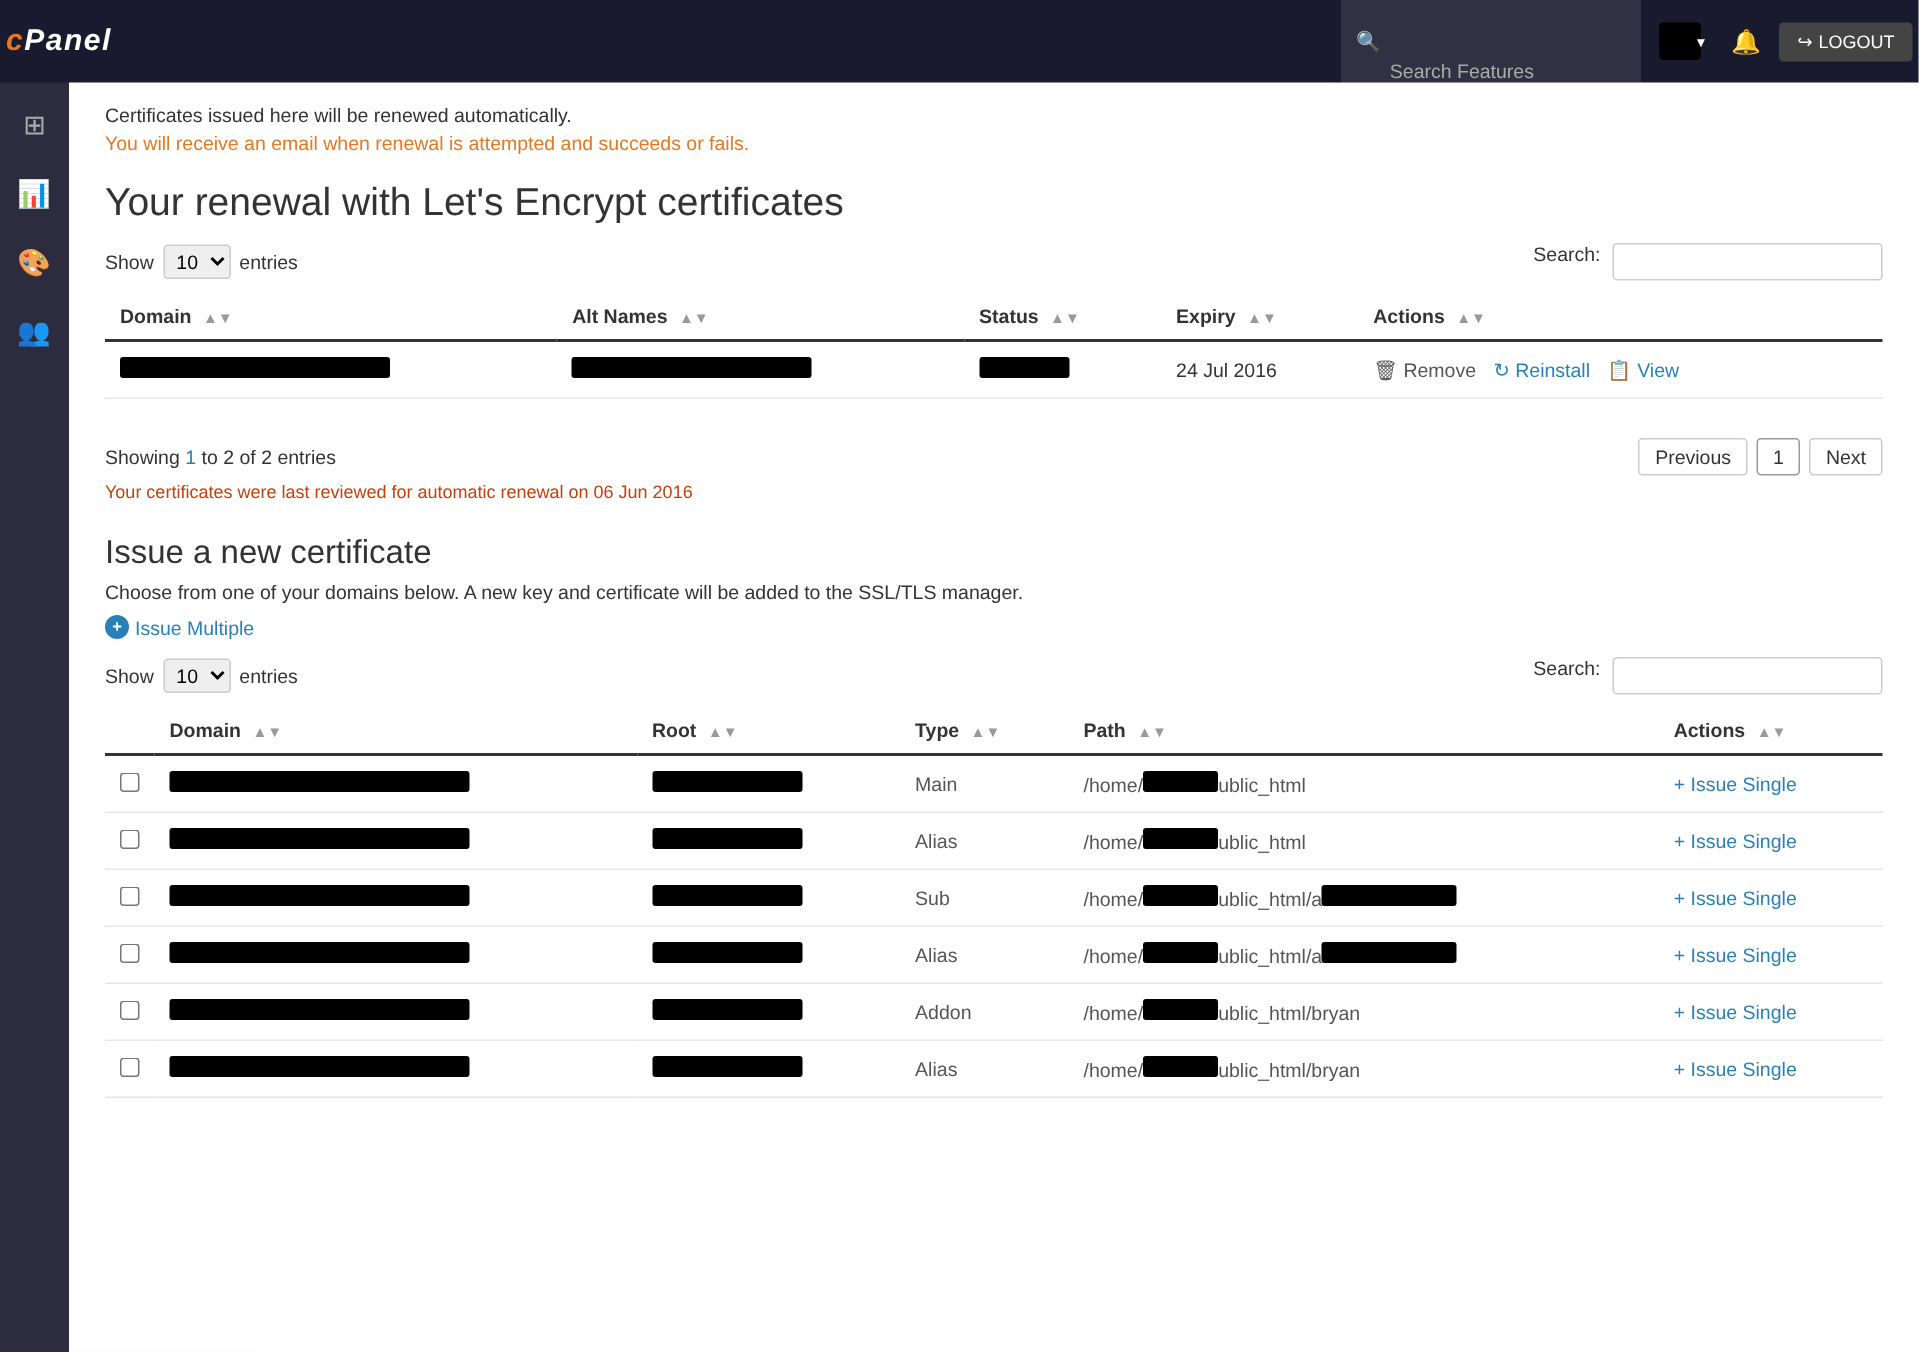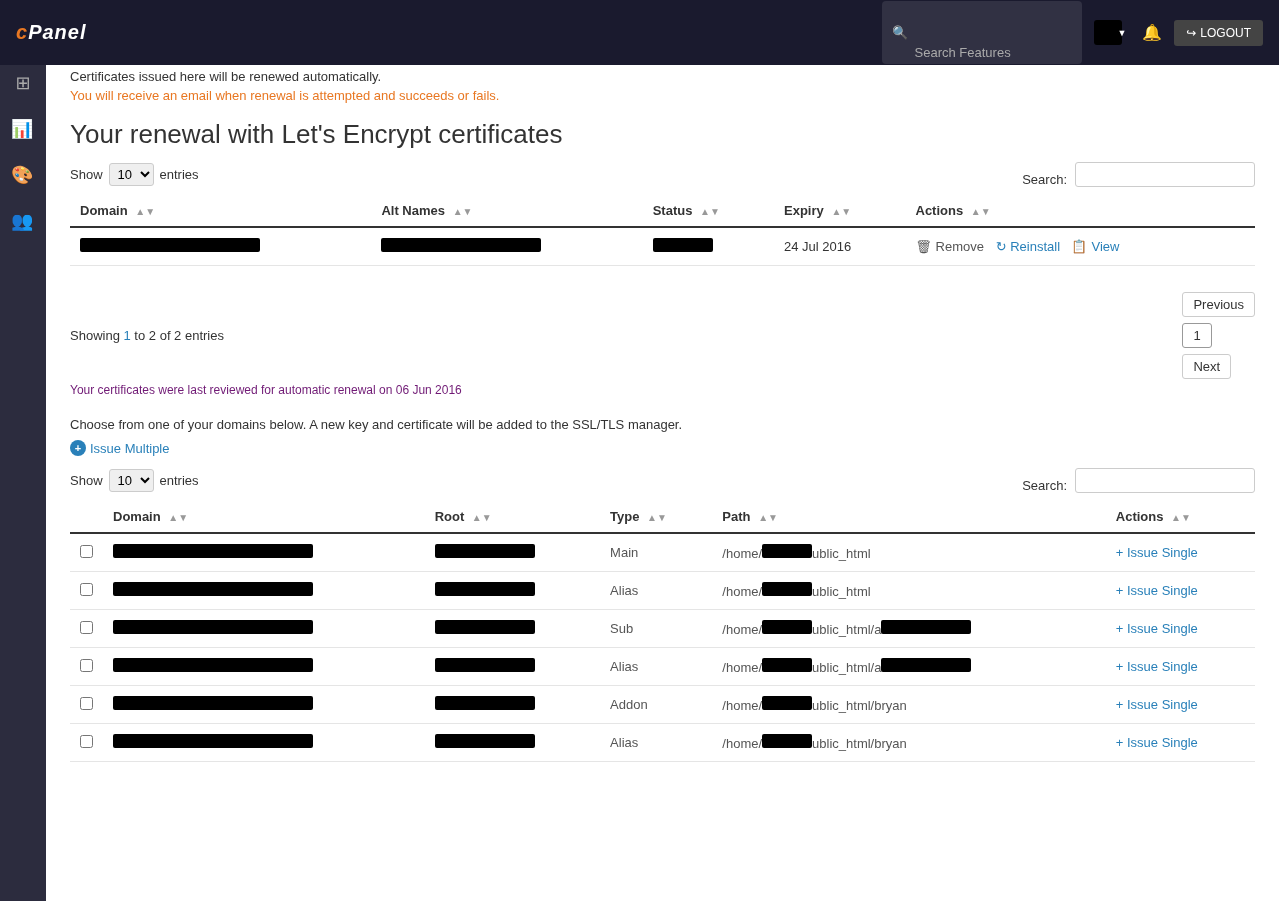--- a/index.html
+++ b/index.html
@@ -8,10 +8,10 @@
     
     .topnav {
       background: #1a1a2e;
-      height: 65px;
-      display: flex;
-      align-items: center;
-      padding: 0 16px;
+      height: 55px;
+      display: flex;
+      align-items: center;
+      padding: 0 4px;
       position: fixed;
       top: 0; left: 0; right: 0;
       z-index: 100;

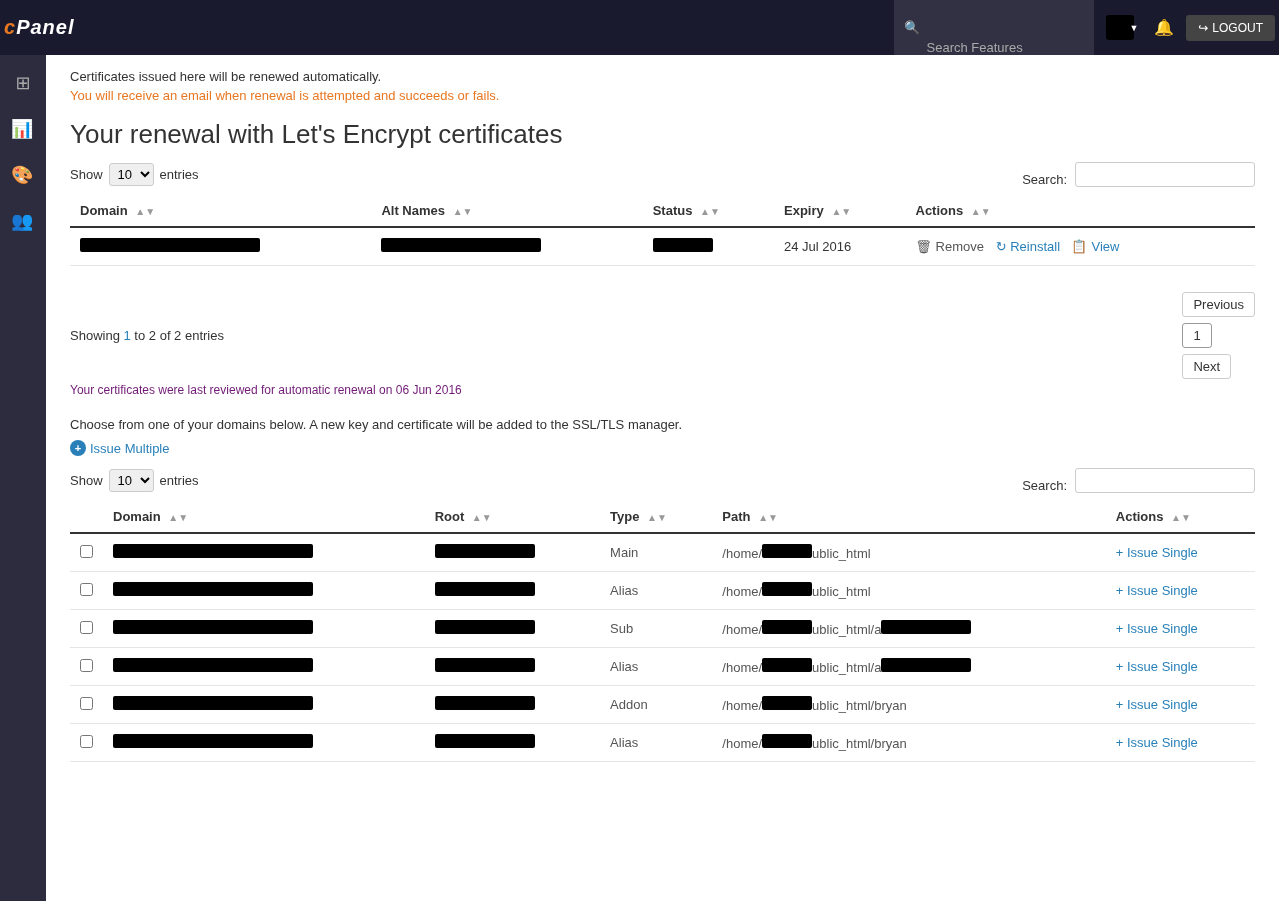--- a/index.html
+++ b/index.html
@@ -160,7 +160,7 @@
     }
     .table-search {
       display: flex;
-      align-items: flex-end;
+      align-items: flex-start;
       gap: 8px;
       font-size: 13px;
     }

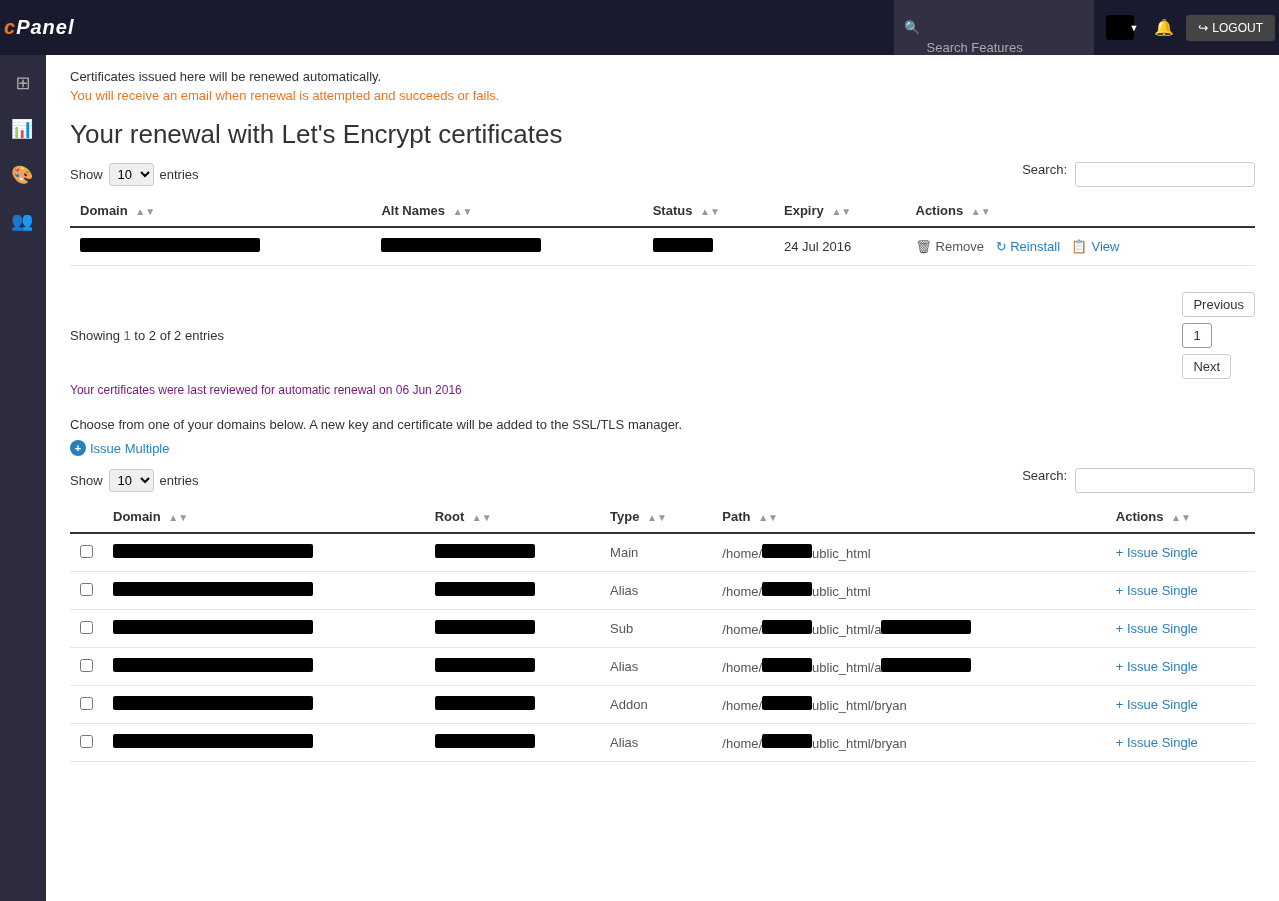--- a/index.html
+++ b/index.html
@@ -228,7 +228,6 @@
       align-items: flex-start;
       gap: 6px;
       font-size: 13px;
-      flex-direction: column;
     }
     .pagination-controls button {
       background: none;

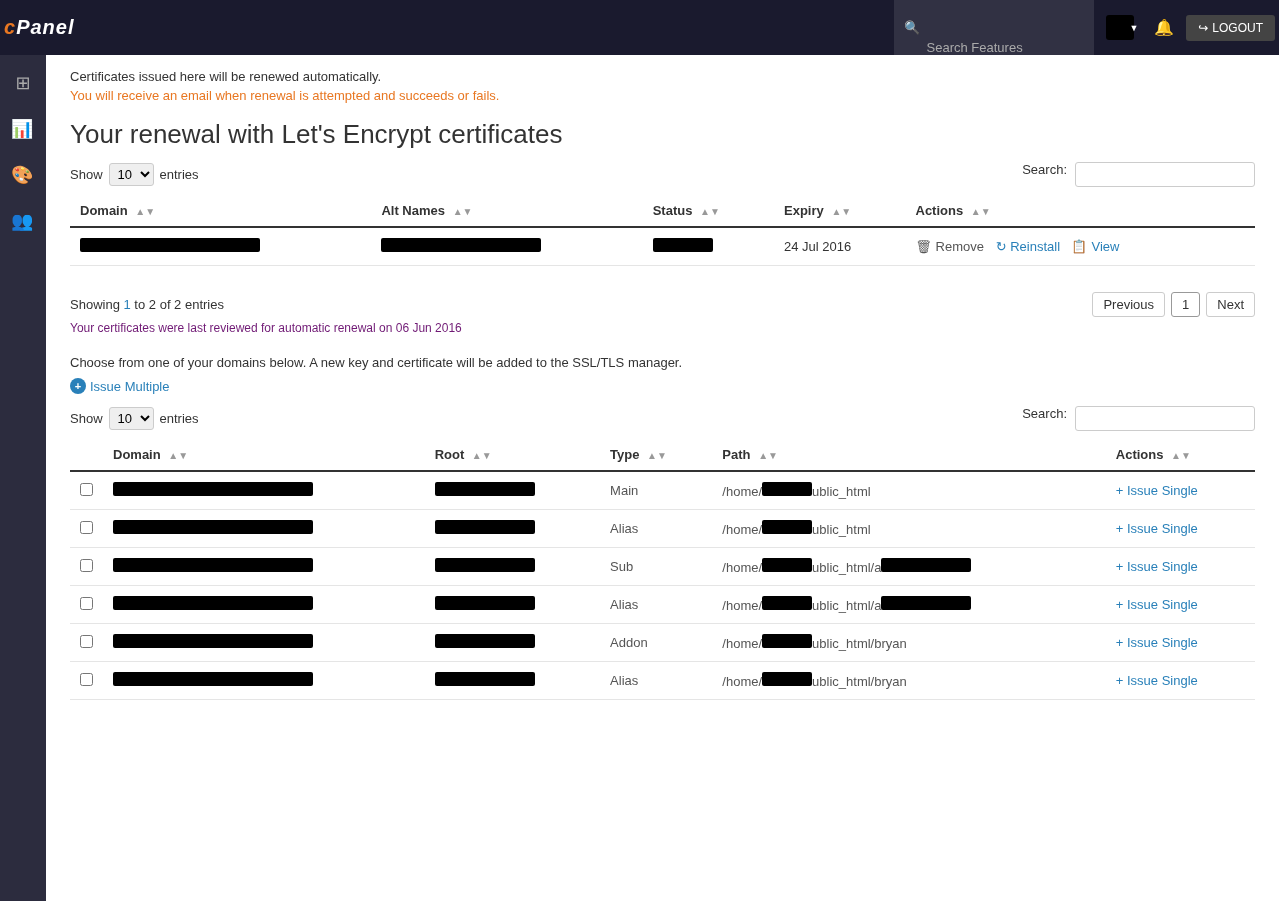--- a/index.html
+++ b/index.html
@@ -245,7 +245,7 @@
       border-radius: 3px;
       font-size: 13px;
     }
-    .renewal-note { font-size: 12px; color: #701a75; margin-bottom: 20px; }
+    .renewal-note { font-size: 12px; color: #c2410c; margin-bottom: 20px; }
 
     .issue-section-title {
       font-size: 22px;

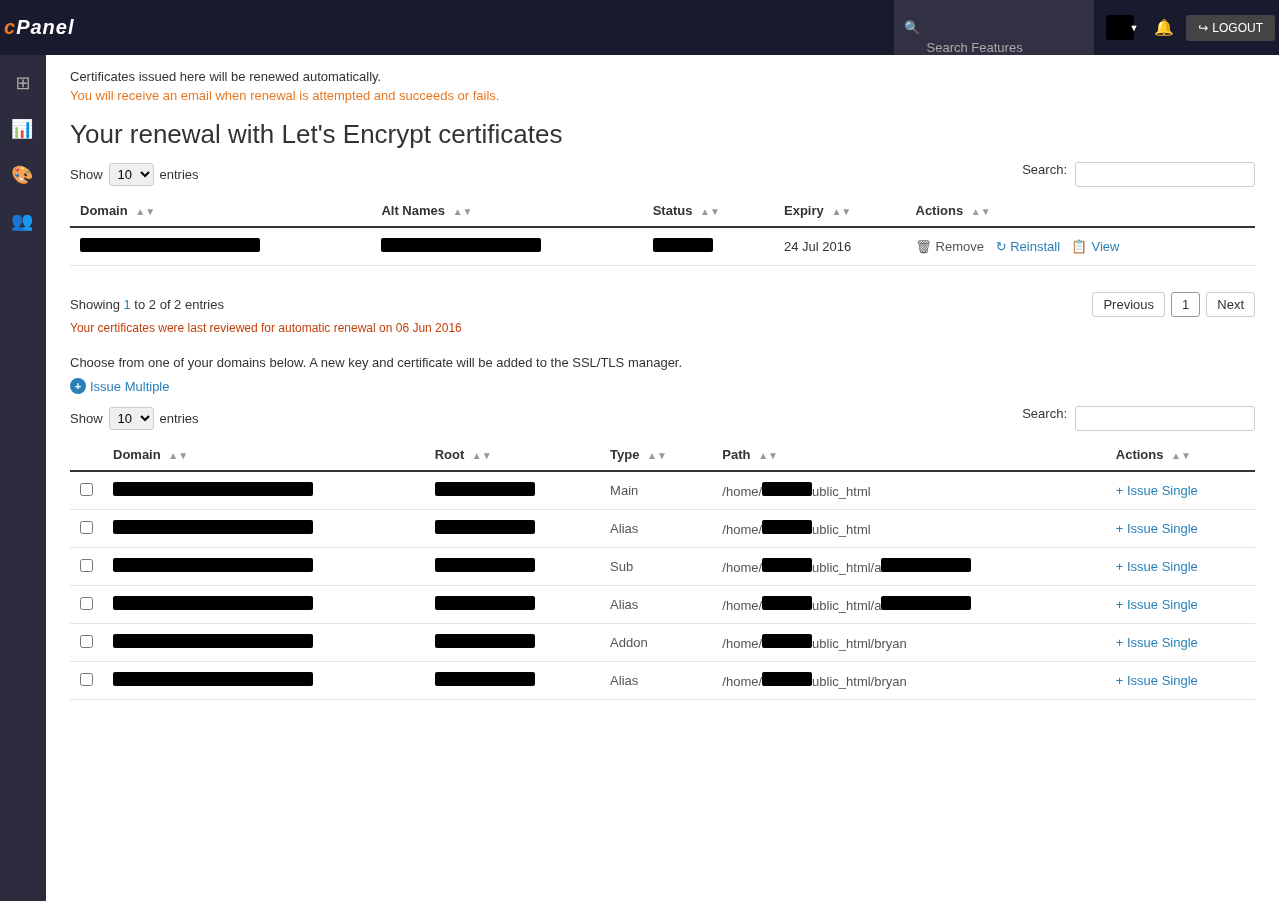--- a/index.html
+++ b/index.html
@@ -399,6 +399,7 @@
 
   <p class="renewal-note">Your certificates were last reviewed for automatic renewal on 06 Jun 2016</p>
 
+  <h2 class="issue-section-title">Issue a new certificate</h2>
   <p class="issue-subtitle">Choose from one of your domains below. A new key and certificate will be added to the SSL/TLS manager.</p>
 
   <a href="#" class="issue-multiple-link">

